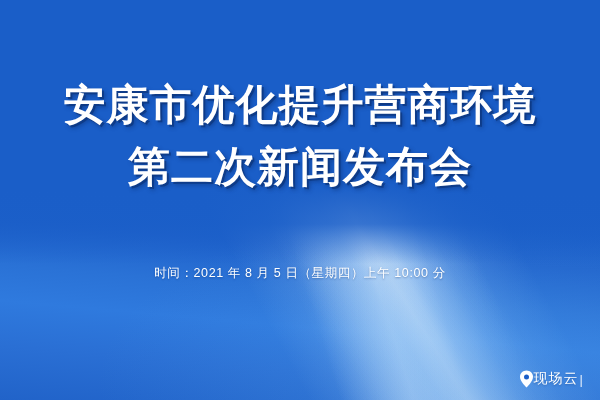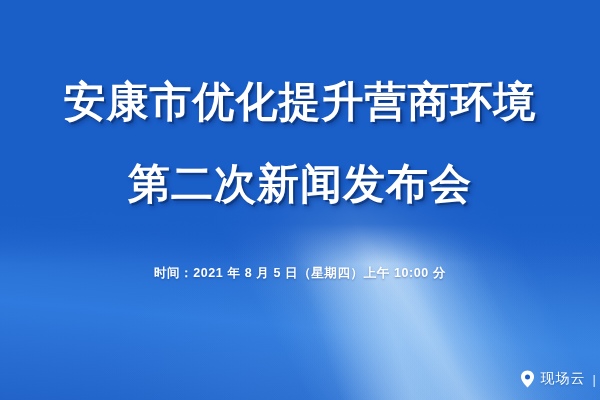--- a/index.html
+++ b/index.html
@@ -118,7 +118,7 @@
 
   .title-line {
     color: #ffffff;
-    font-family: Liberation Mono, monospace;
+    font-family: Liberation Sans, sans-serif;
     font-weight: bold;
     font-size: 42px;
     line-height: 62px;

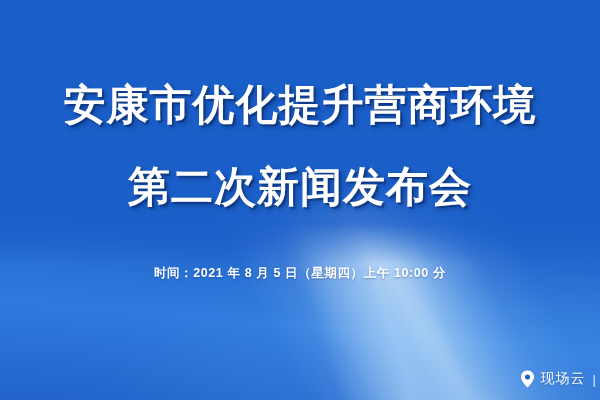--- a/index.html
+++ b/index.html
@@ -130,7 +130,7 @@
   }
 
   .title-line.second {
-    margin-top: 20px;
+    margin-top: 0;
   }
 
   .info-row {

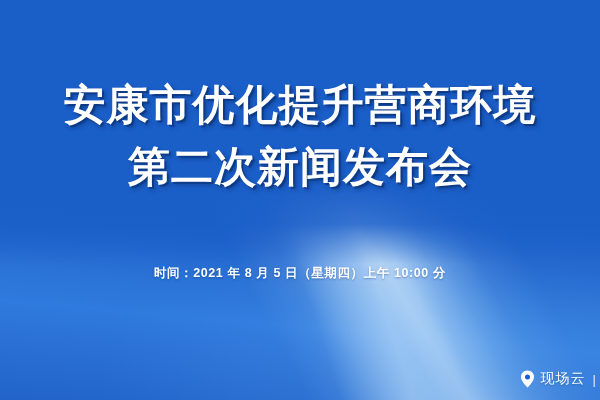--- a/index.html
+++ b/index.html
@@ -151,7 +151,6 @@
     letter-spacing: 0.6px;
     white-space: nowrap;
     text-shadow: 0 1px 2px rgba(10,46,110,0.40);
-    font-weight: bold;
   }
 
   .watermark {

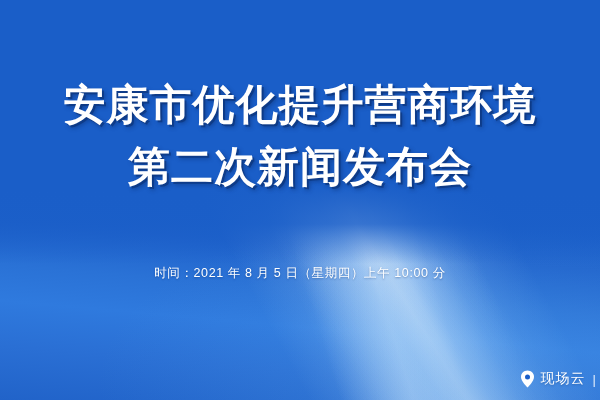--- a/index.html
+++ b/index.html
@@ -155,11 +155,10 @@
 
   .watermark {
     position: absolute;
-    right: 3px;
+    right: 16px;
     bottom: 12px;
     display: flex;
     align-items: center;
-    gap: 6px;
   }
 
   .pin-icon {

